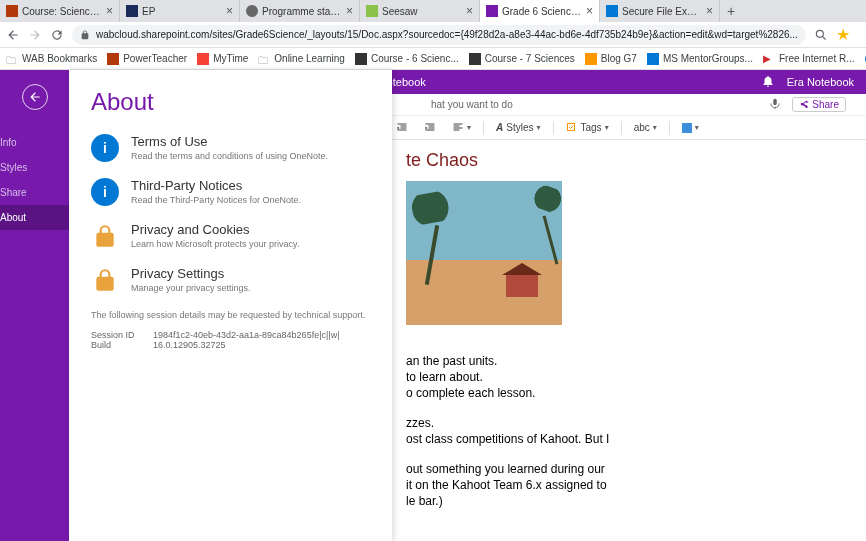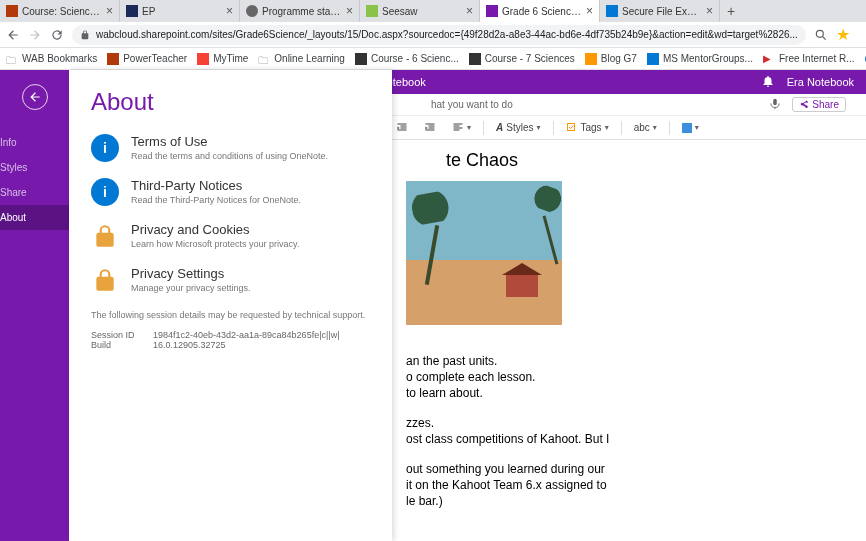--- a/index.html
+++ b/index.html
@@ -70,7 +70,7 @@
 
 
 .content { position: absolute; left: 392px; right: 0; top: 70px; bottom: 0; padding: 10px 14px; font-size: 12px; color: #000; overflow: hidden; }
-.doc-heading { color: #000000; font-size: 18px; font-weight: 400; margin-bottom: 10px; margin-left: 40px; }
+.doc-heading { color: #7f1d1d; font-size: 18px; font-weight: 400; margin-bottom: 10px; }
 .doc-image { width: 156px; height: 144px; background: linear-gradient(#7fb6c8 55%, #d6a06a 55%); position: relative; margin-bottom: 28px; }
 .doc-image .house { position: absolute; bottom: 28px; right: 24px; width: 32px; height: 22px; background: #b04a3a; }
 .doc-image .roof { position: absolute; bottom: 50px; right: 20px; width: 0; height: 0; border-left: 20px solid transparent; border-right: 20px solid transparent; border-bottom: 12px solid #6a2a1a; }

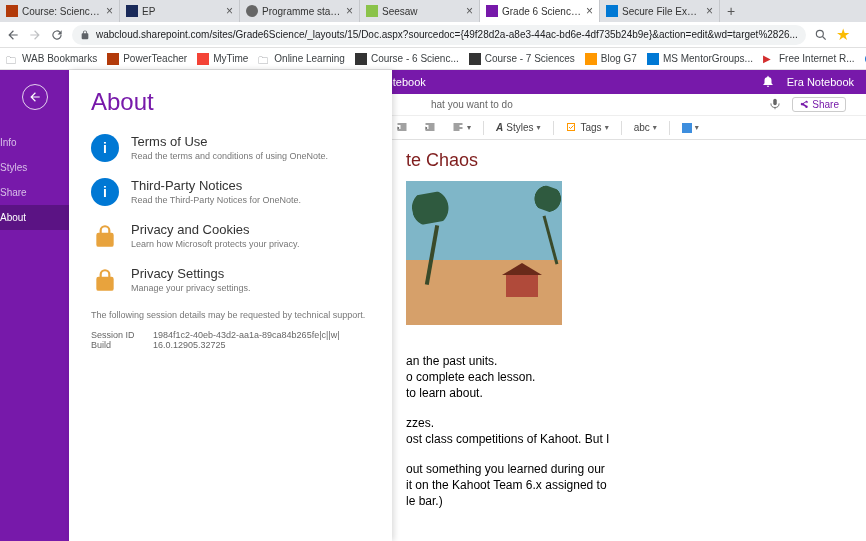--- a/index.html
+++ b/index.html
@@ -276,8 +276,8 @@
     </div>
     <div class="para">
       <div>an the past units.</div>
+        <div>to learn about.</div>
         <div>o complete each lesson.</div>
-        <div>to learn about.</div>
     </div>
     <div class="para">
       <div>zzes.</div>

